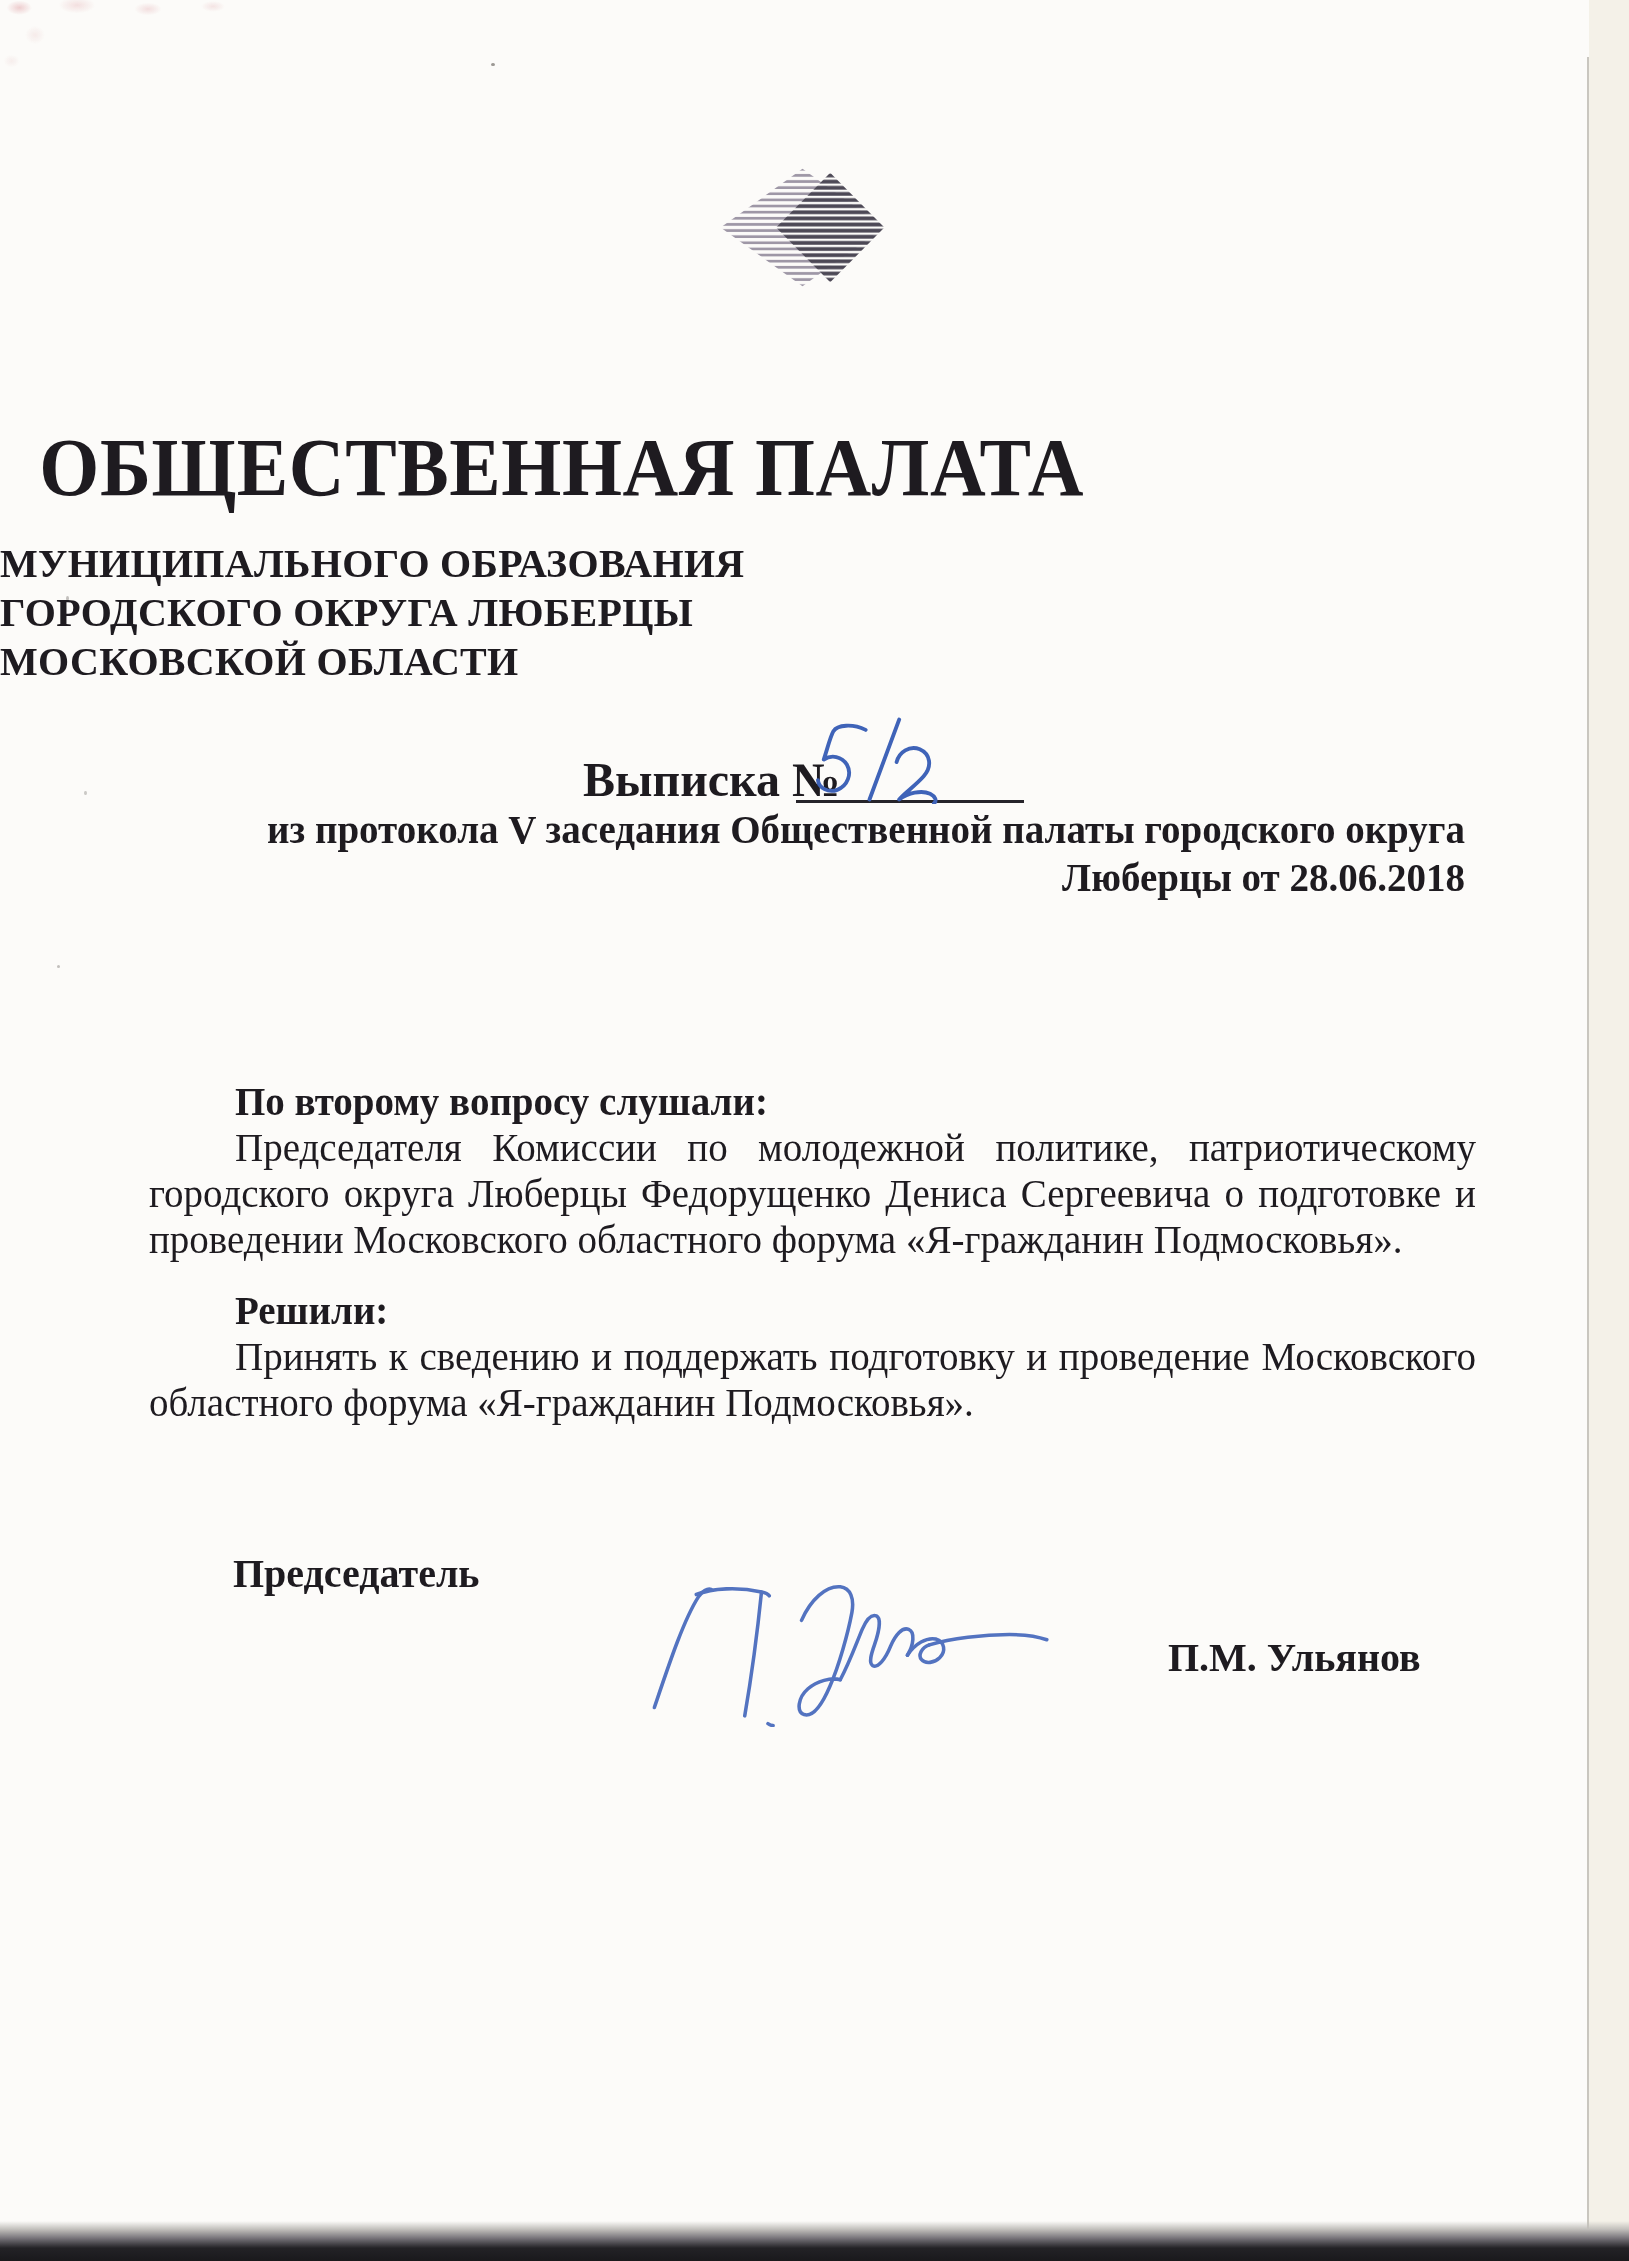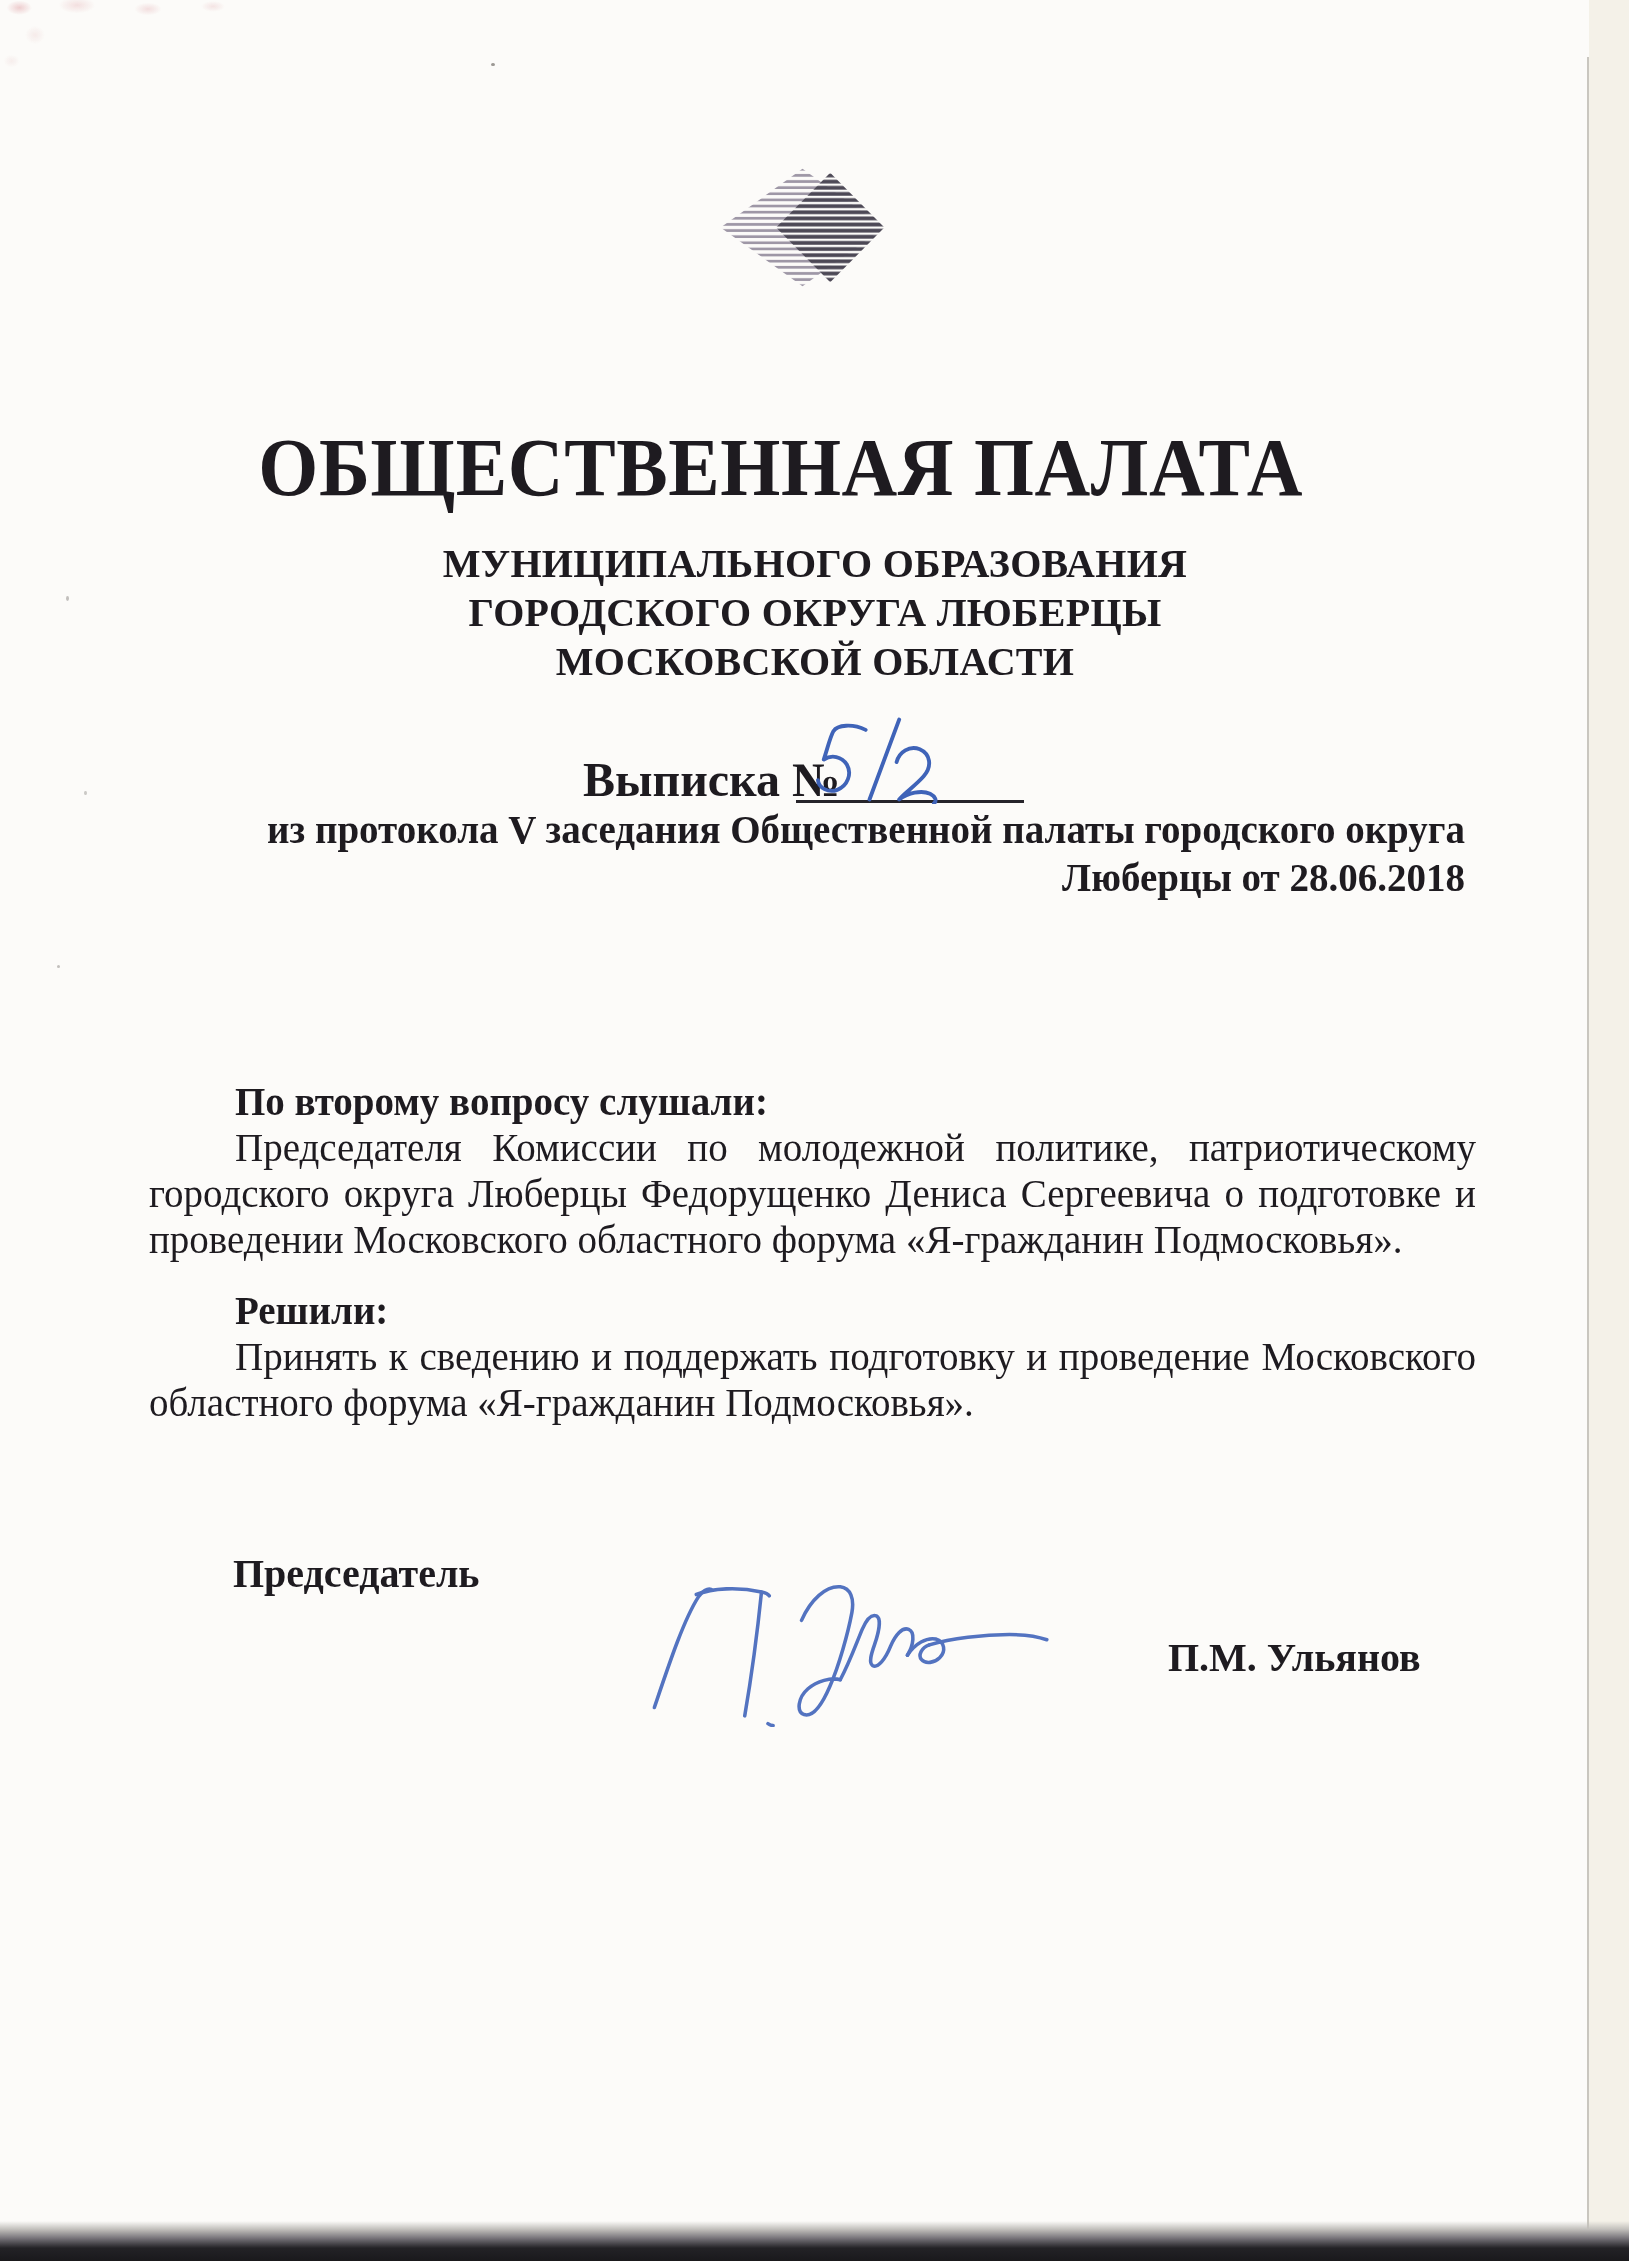--- a/index.html
+++ b/index.html
@@ -37,7 +37,7 @@
   
   .org-title{
     position:absolute;left:0;top:426px;width:1562px;
-    text-align:center;font-weight:bold;font-size:83px;line-height:83px;
+    text-align:left;font-weight:bold;font-size:83px;line-height:83px;
     white-space:nowrap;letter-spacing:0.6px;
   }
   .org-title>span{display:inline-block;transform:scaleX(.93);transform-origin:center;}

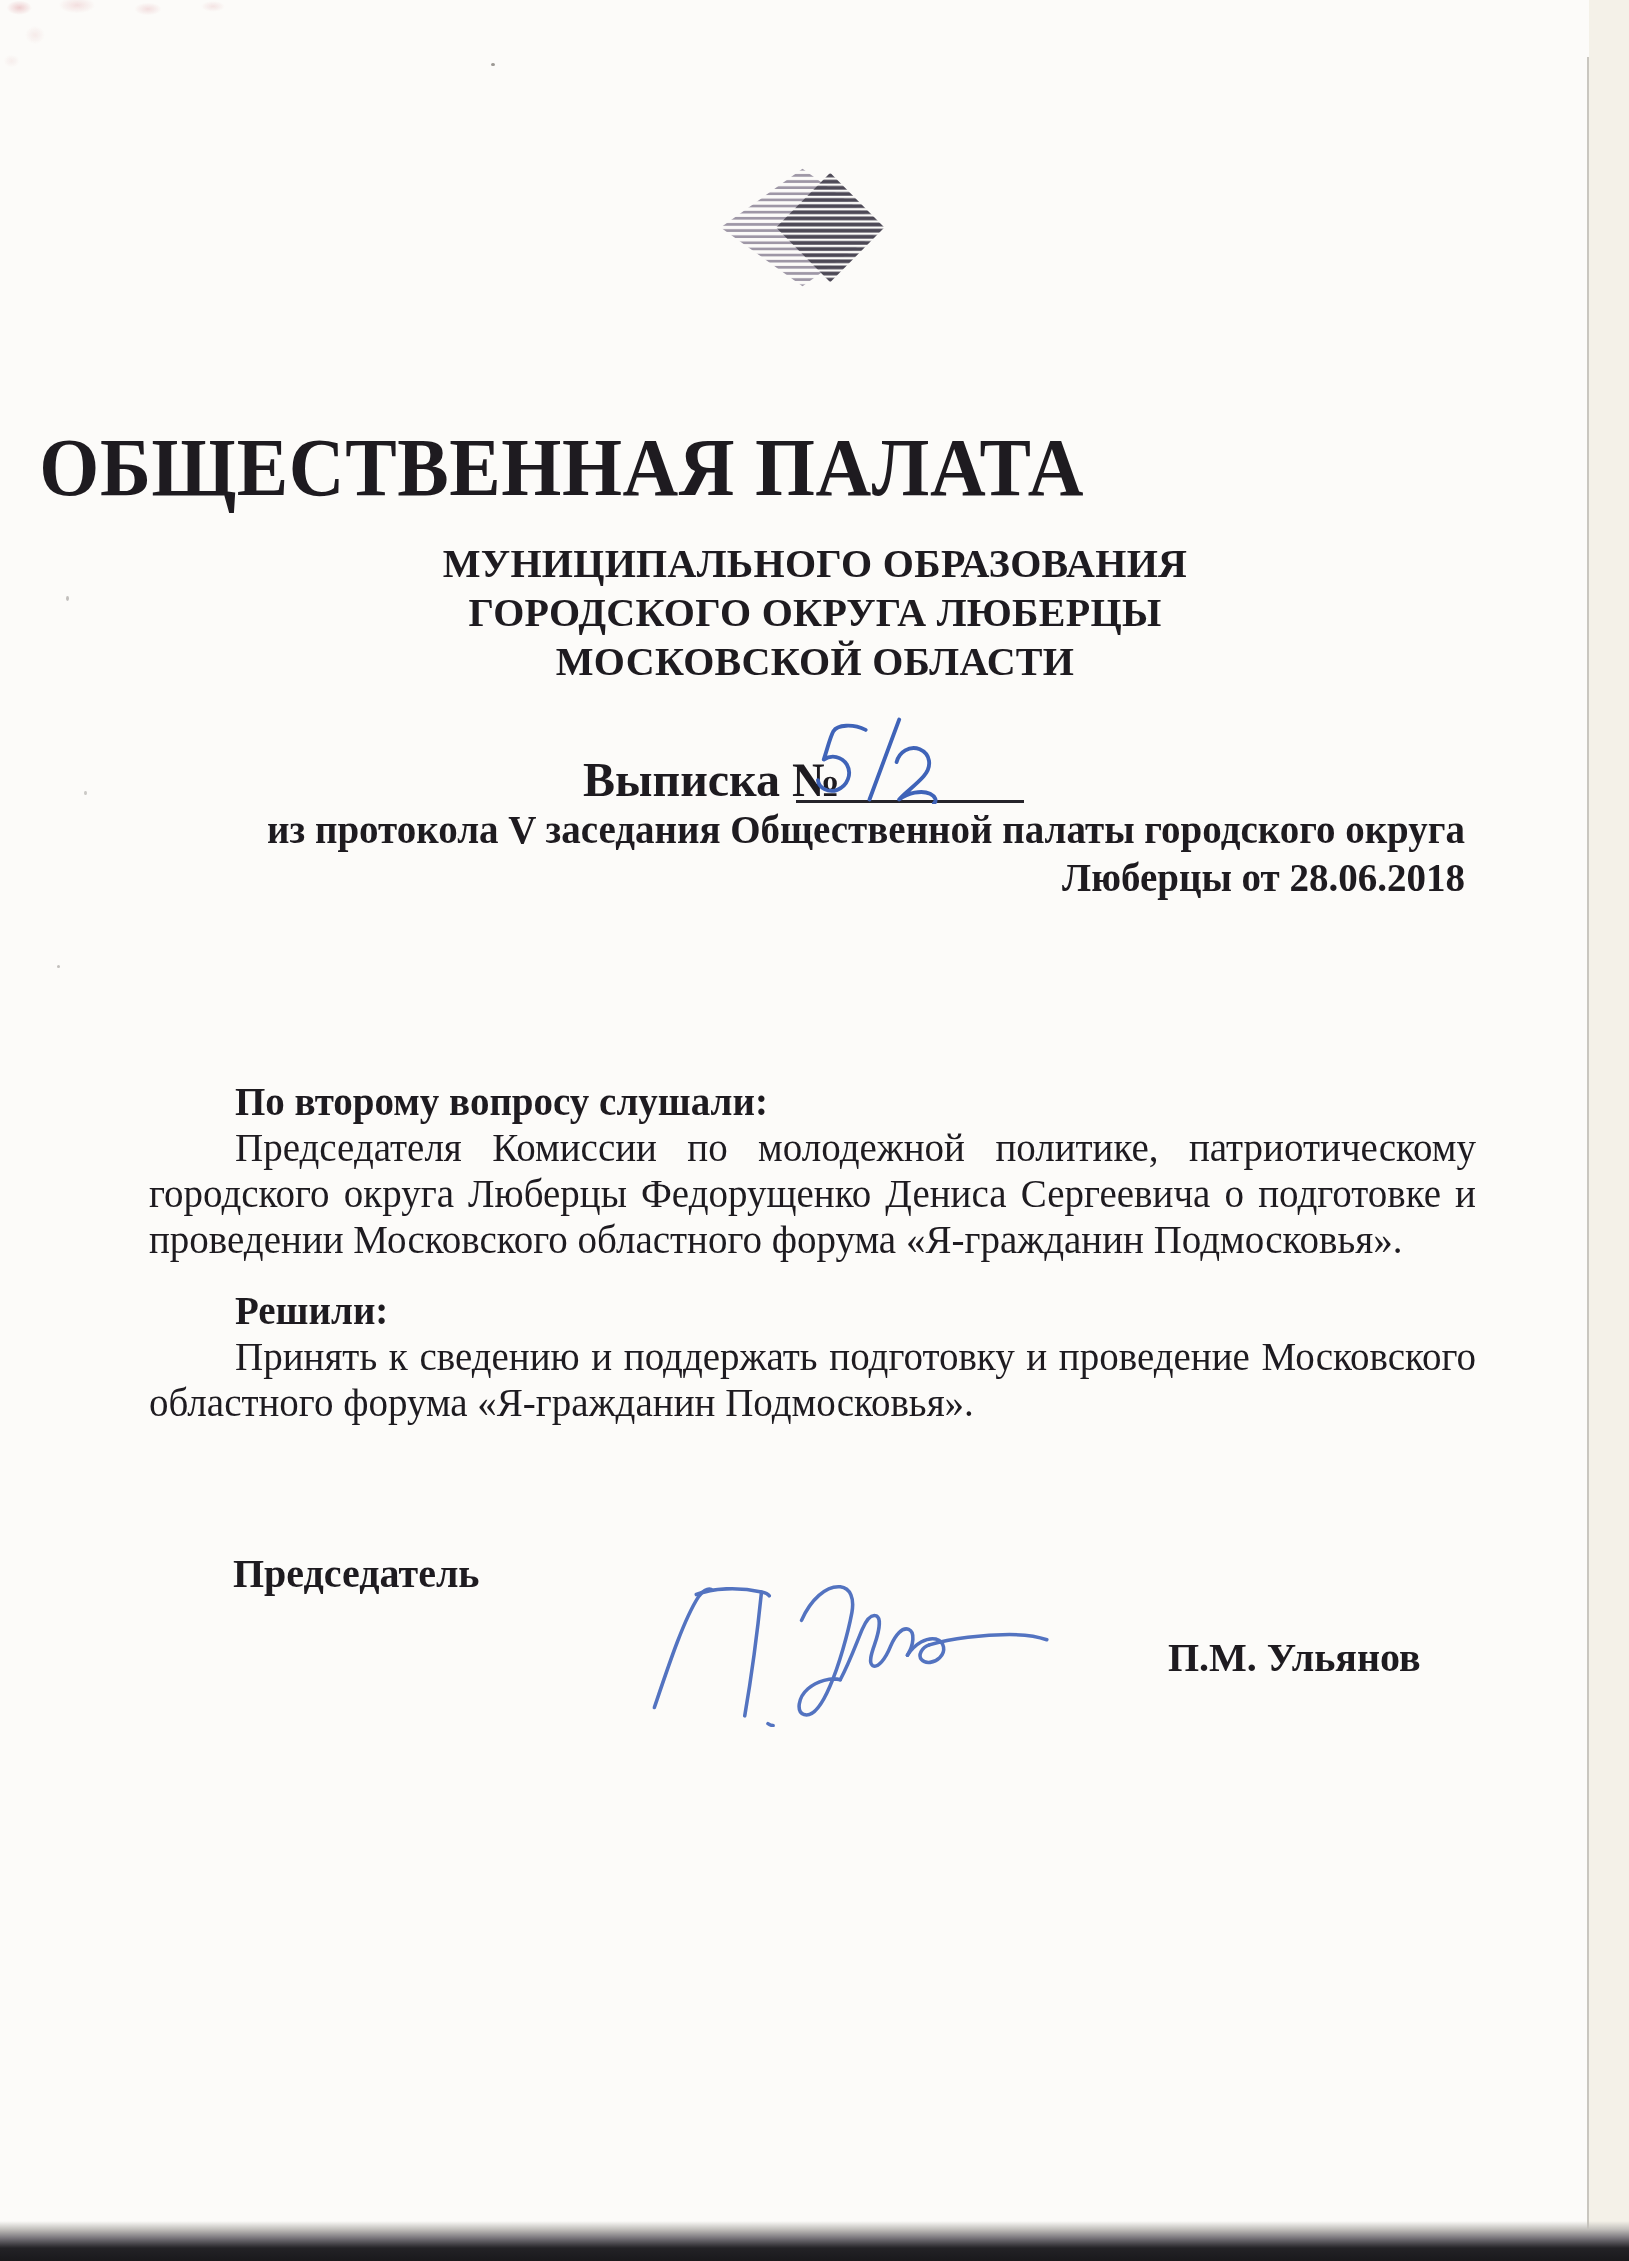--- a/index.html
+++ b/index.html
@@ -43,7 +43,7 @@
   .org-title>span{display:inline-block;transform:scaleX(.93);transform-origin:center;}
   .org-subtitle{
     position:absolute;left:0;top:539px;width:1630px;
-    text-align:center;font-weight:bold;font-size:40px;line-height:49px;
+    text-align:left;font-weight:bold;font-size:40px;line-height:49px;
     letter-spacing:0.3px;
   }
   

